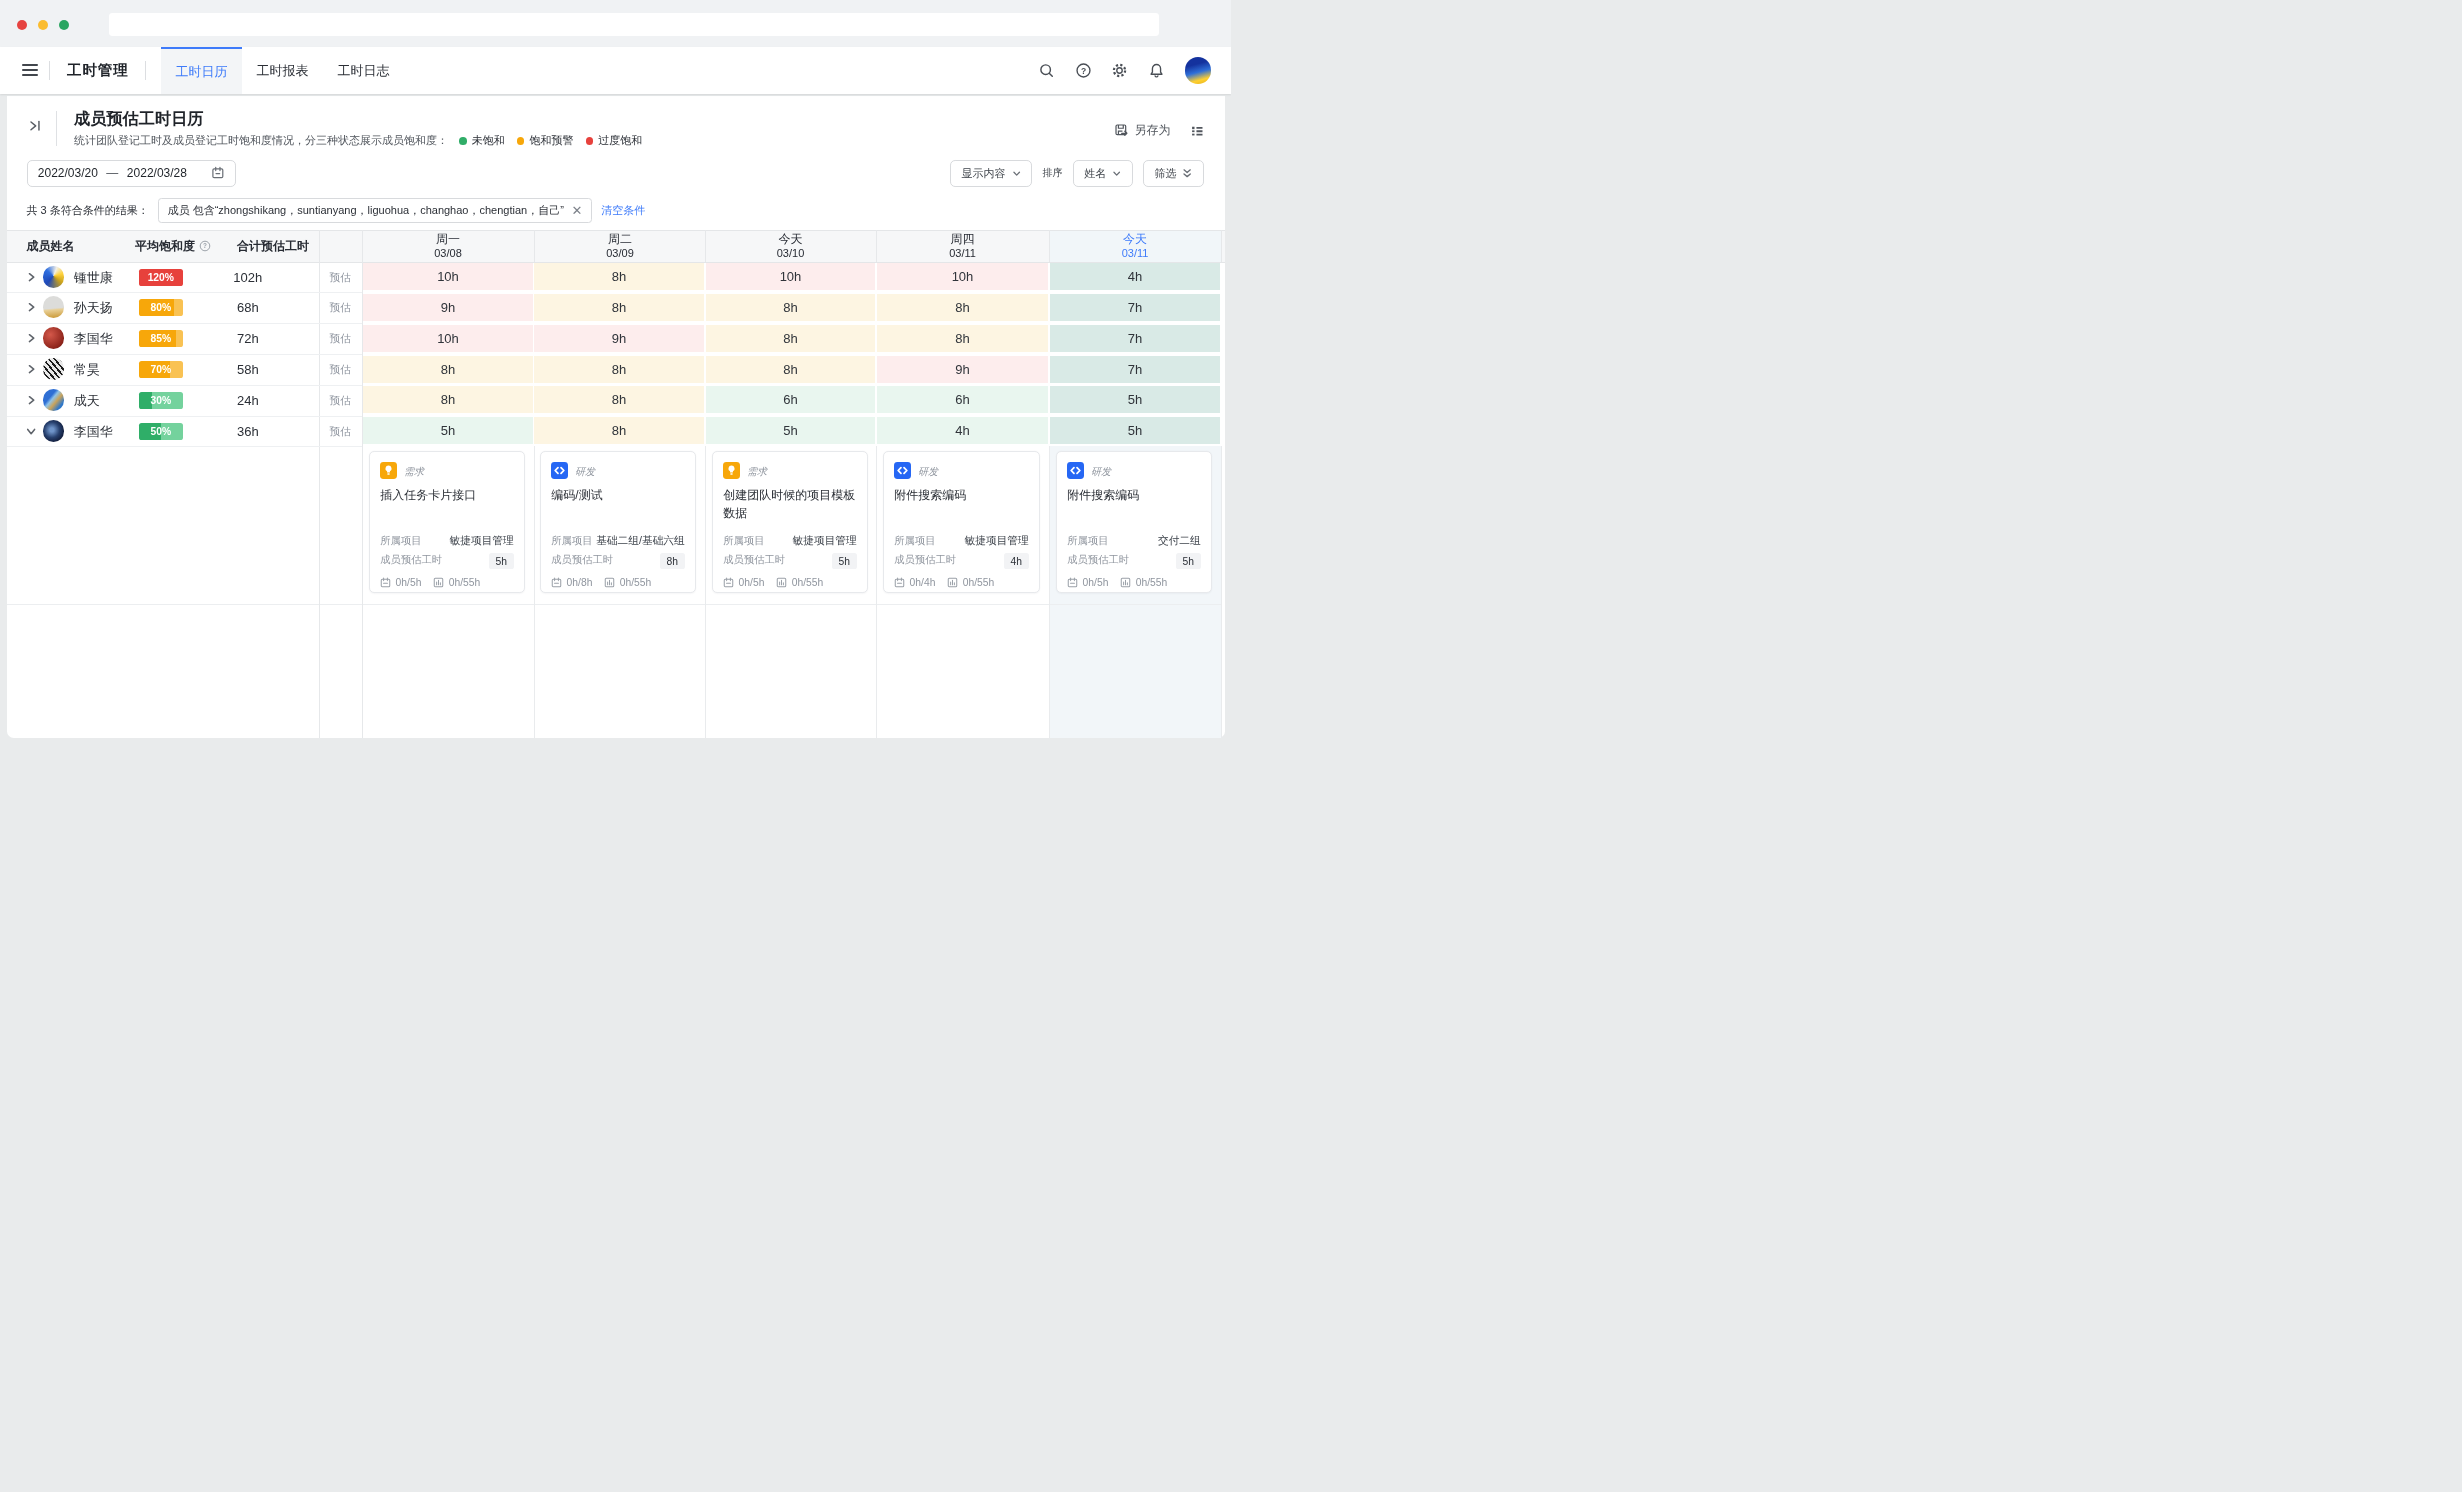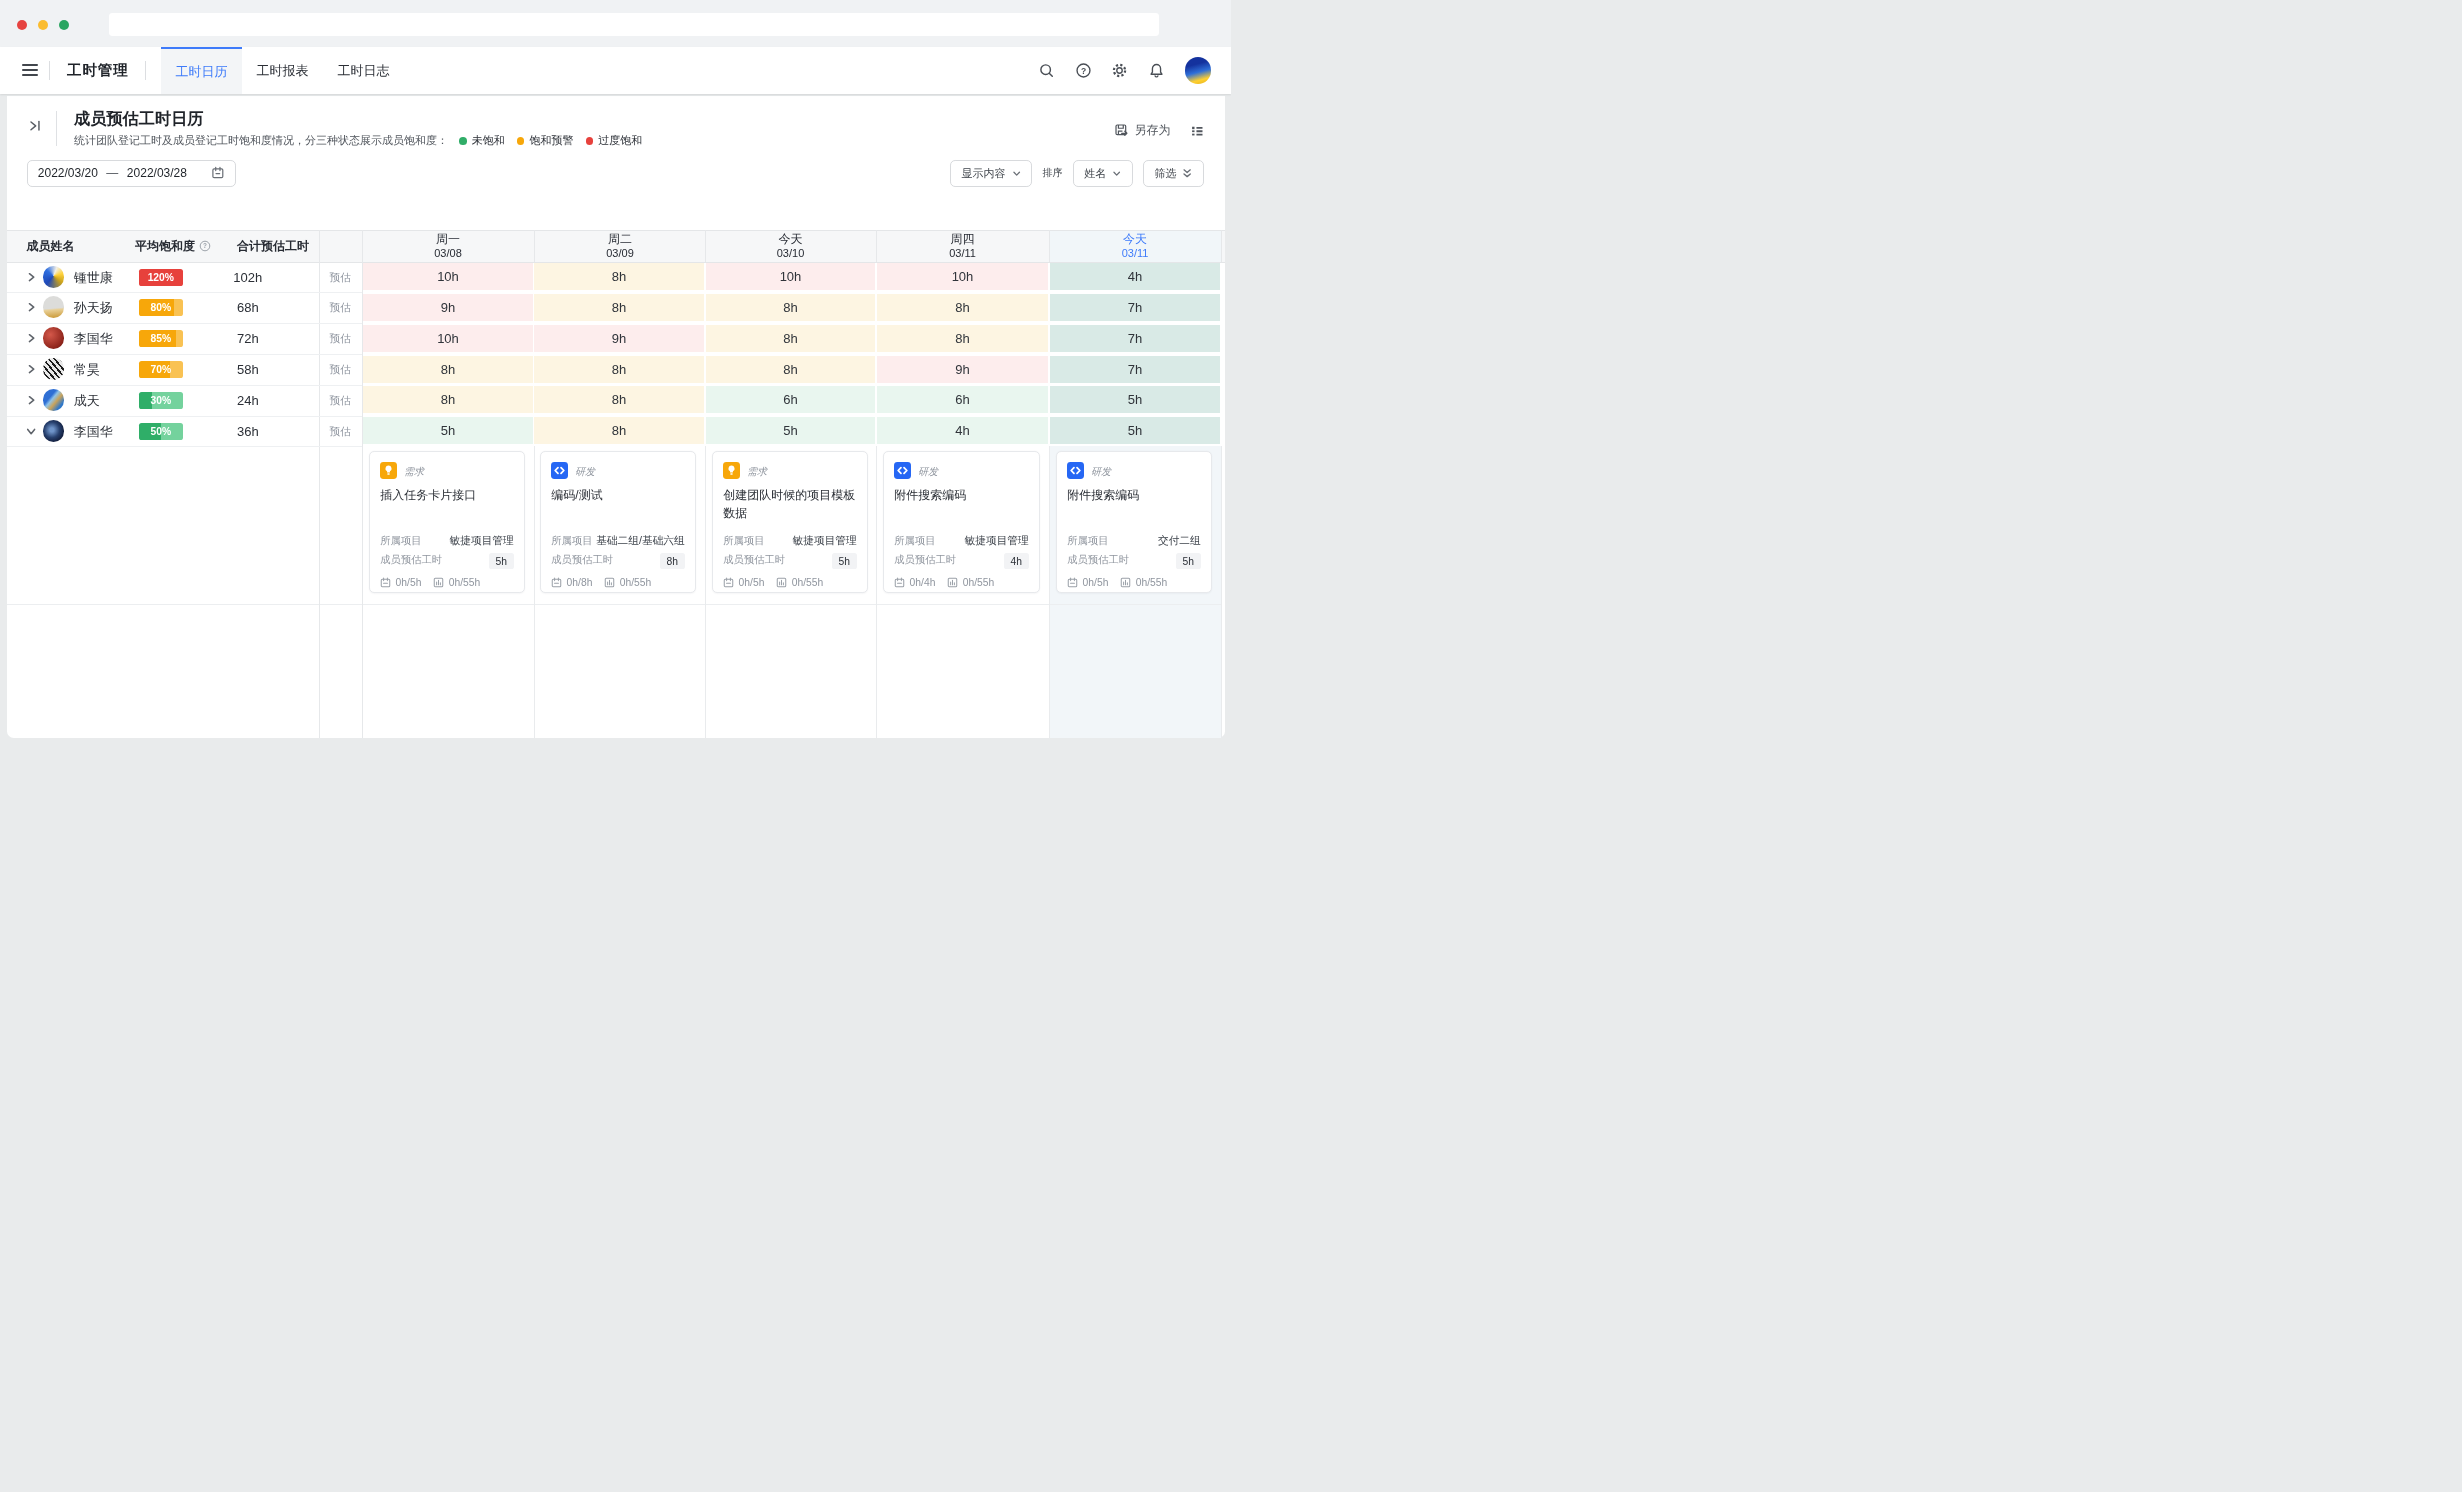--- a/index.html
+++ b/index.html
@@ -225,6 +225,14 @@
     </div>
   </div>
 
+  <div class="filter-row">
+    <span class="filter-result">共 3 条符合条件的结果：</span>
+    <span class="chip">
+      <span>成员 包含“zhongshikang，suntianyang，liguohua，changhao，chengtian，自己”</span>
+      <span class="x">✕</span>
+    </span>
+    <span class="clear-link">清空条件</span>
+  </div>
 
   <div id="tbl">
     <div class="thead-bg"></div>

